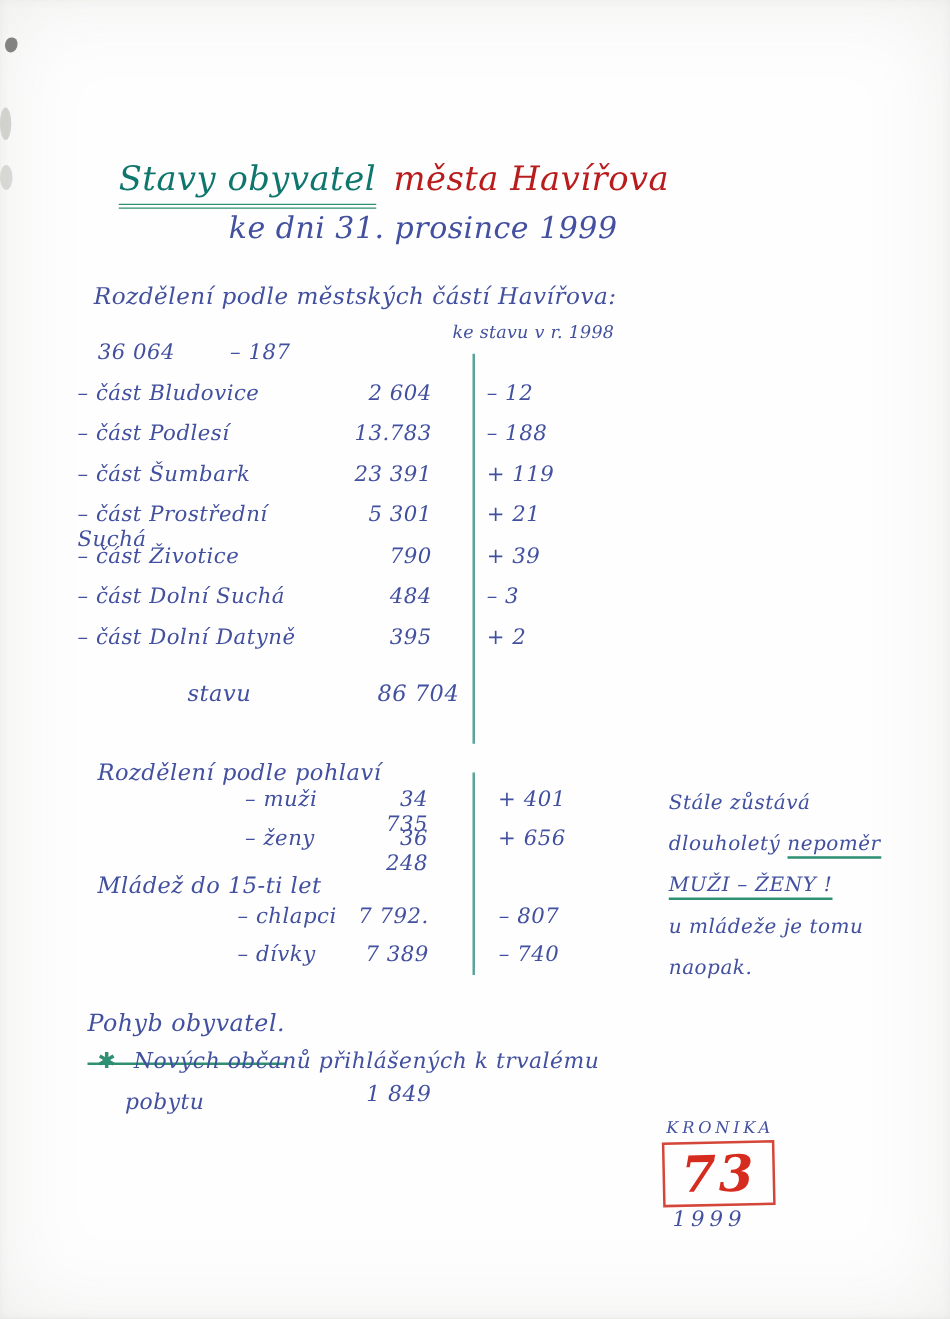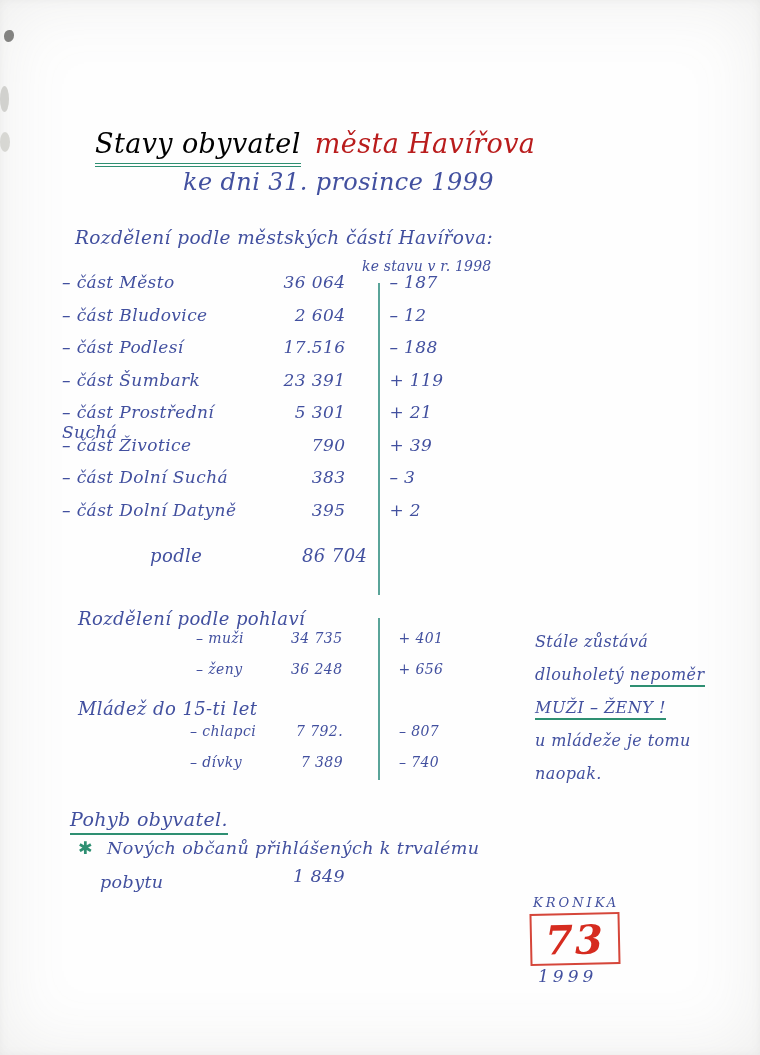--- a/index.html
+++ b/index.html
@@ -19,7 +19,7 @@
 
   
   .title-line1{left:95px;top:128px;font-size:27px;white-space:nowrap;}
-  .title-green{color:#000000;border-bottom:4px double #2e8f72;padding-bottom:4px;}
+  .title-green{color:#0f766e;border-bottom:4px double #2e8f72;padding-bottom:4px;}
   .title-blue{color:#b91c1c;margin-left:14px;}
   .title-line2{left:183px;top:168px;font-size:24px;white-space:nowrap;}
 

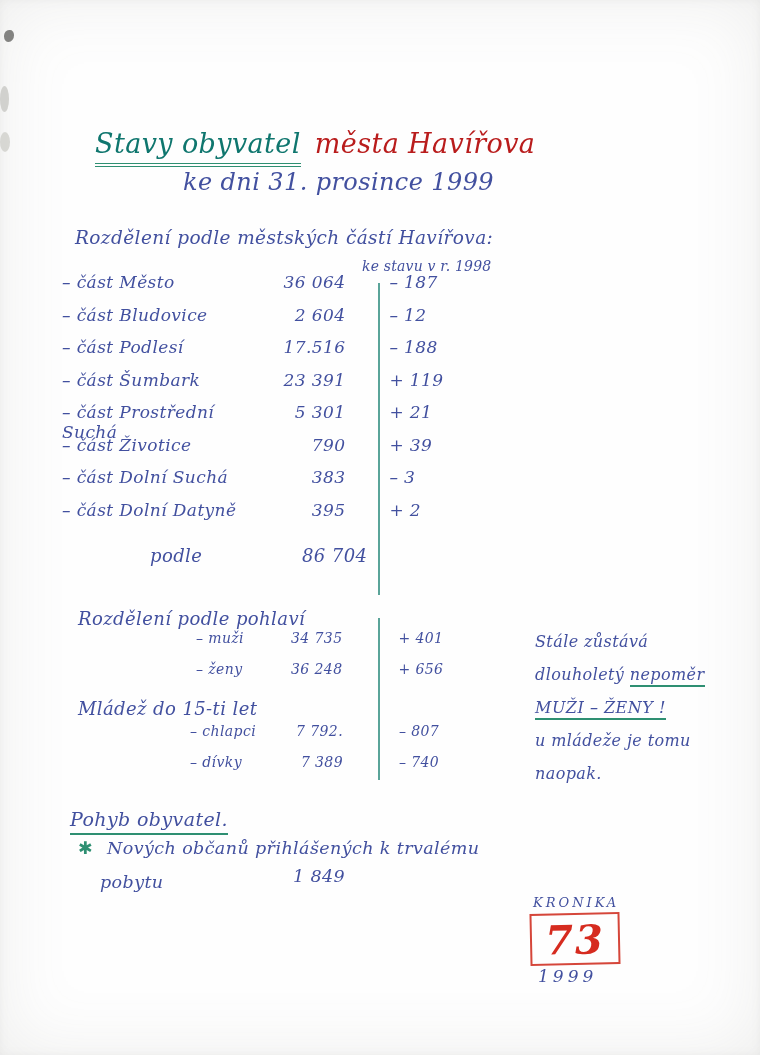--- a/index.html
+++ b/index.html
@@ -94,7 +94,6 @@
   <div class="abs districts">
 
       <div class="d-row">
-        <span class="d-label">– část Město</span>
         <span class="d-value">36 064</span>
         <span class="d-delta">– 187</span>
       </div>

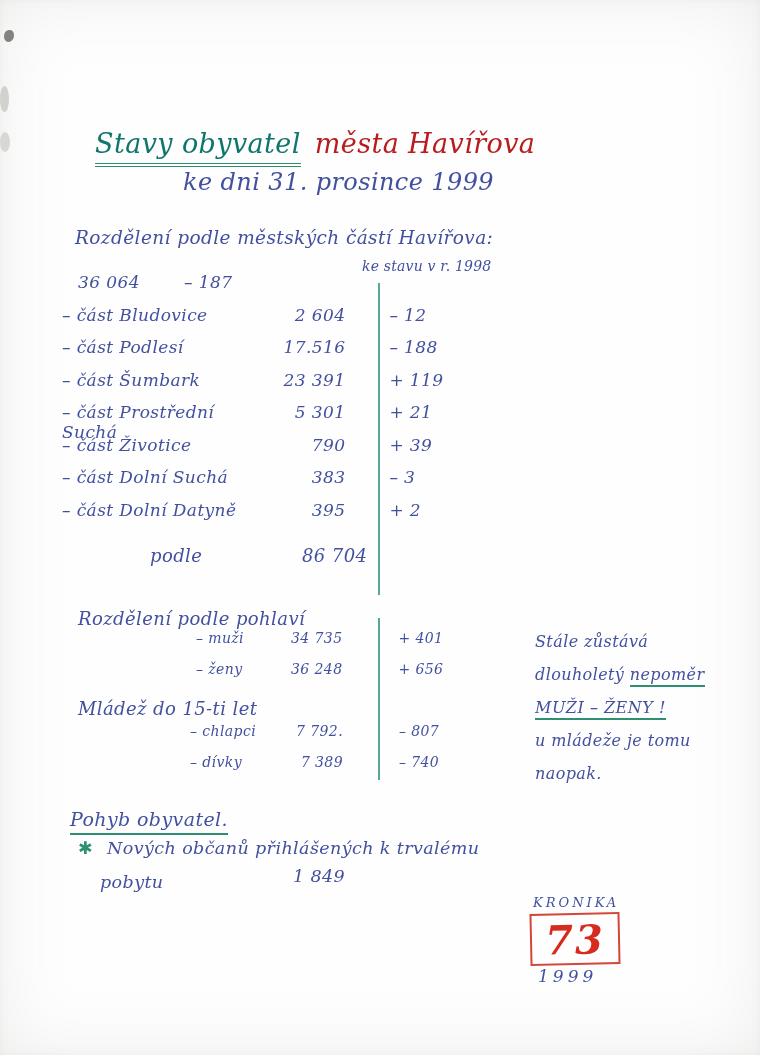--- a/index.html
+++ b/index.html
@@ -106,7 +106,7 @@
 
       <div class="d-row">
         <span class="d-label">– část Podlesí</span>
-        <span class="d-value">17.516</span>
+        <span class="d-value">13.783</span>
         <span class="d-delta">– 188</span>
       </div>
 

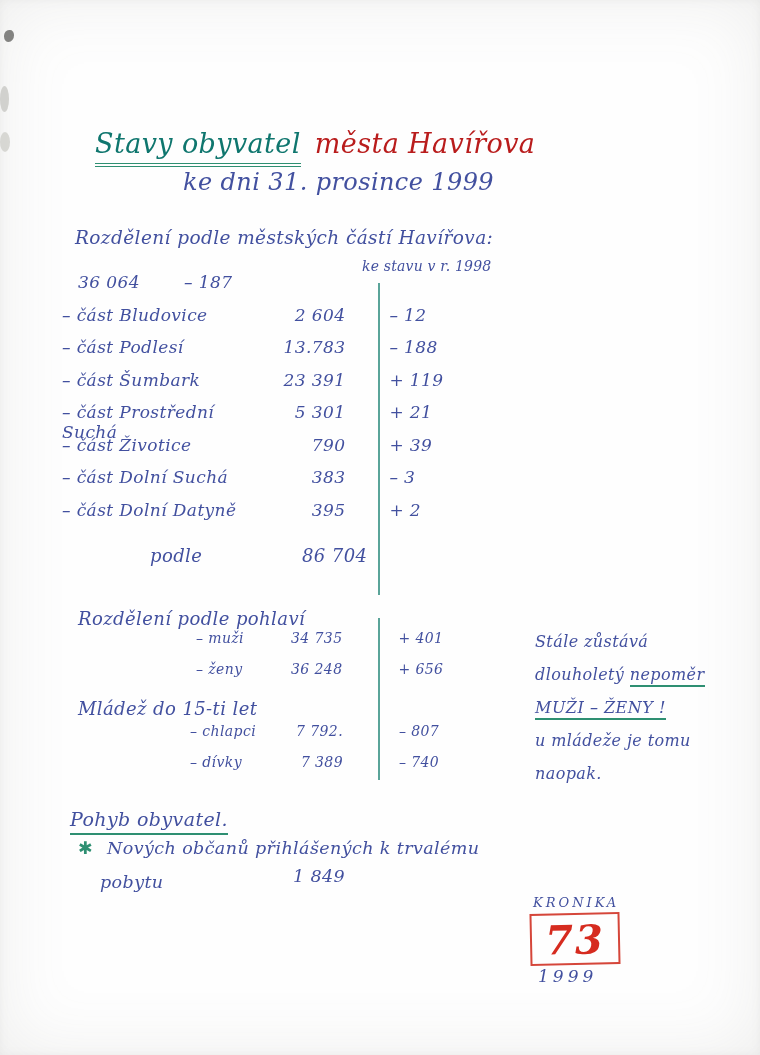--- a/index.html
+++ b/index.html
@@ -130,7 +130,7 @@
 
       <div class="d-row">
         <span class="d-label">– část Dolní Suchá</span>
-        <span class="d-value">383</span>
+        <span class="d-value">484</span>
         <span class="d-delta">–  3</span>
       </div>
 

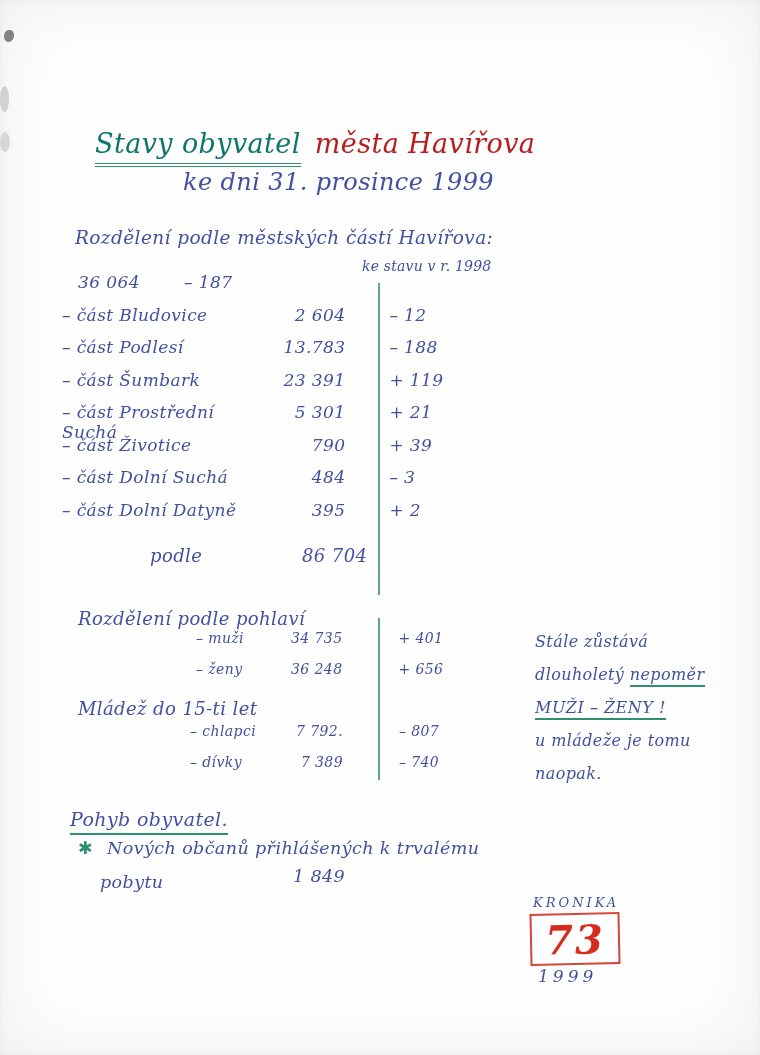--- a/index.html
+++ b/index.html
@@ -142,7 +142,7 @@
     </div>
 
   <div class="abs total-row blue">
-    <span>podle</span>
+    <span>stavu</span>
     <span class="total-value">86 704</span>
   </div>
 

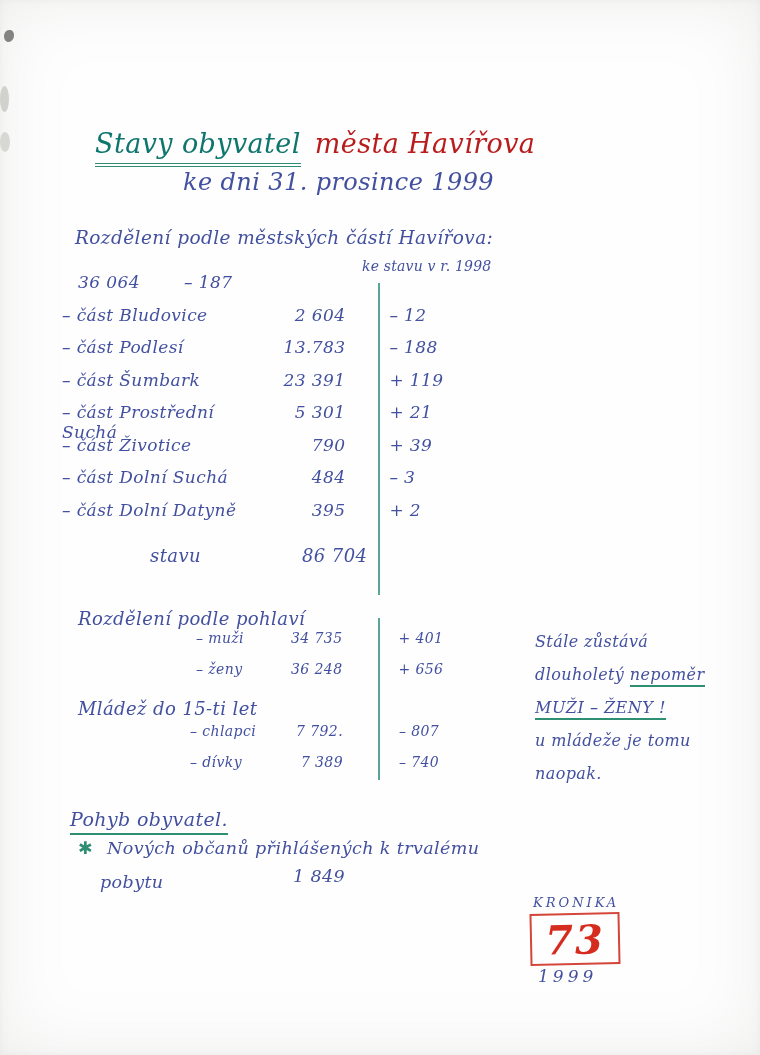--- a/index.html
+++ b/index.html
@@ -42,7 +42,7 @@
   
   .sec2-header{left:78px;top:608px;font-size:18px;}
   .gender{left:196px;top:630px;width:280px;display:flex;flex-direction:column;}
-  .g-row{display:flex;align-items:baseline;height:31px;font-size:14px;}
+  .g-row{display:flex;align-items:baseline;height:31px;font-size:17px;}
   .g-label{width:102px;}
   .g-value{width:68px;text-align:right;}
   .g-delta{margin-left:56px;width:90px;}

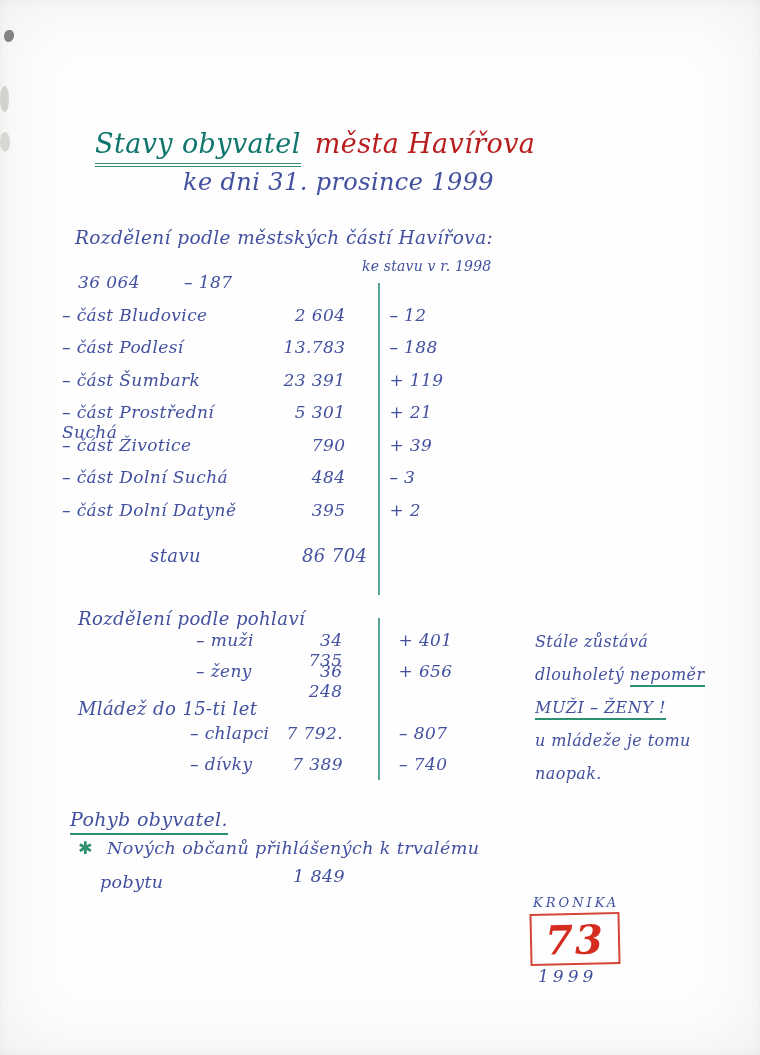--- a/index.html
+++ b/index.html
@@ -55,7 +55,7 @@
   .note-caps{letter-spacing:.5px;}
 
   
-  .sec3-header{left:70px;top:808px;font-size:19px;border-bottom:2px solid #2e8f72;padding-bottom:3px;}
+  .sec3-header{left:70px;top:808px;font-size:19px;border-bottom:2px solid #2e8f72;padding-bottom:20px;}
   .mv-line1{left:78px;top:838px;font-size:17.5px;white-space:nowrap;}
   .mv-bullet{color:#2e8f72;margin-right:14px;font-style:normal;}
   .mv-line2{left:100px;top:872px;font-size:17.5px;}

